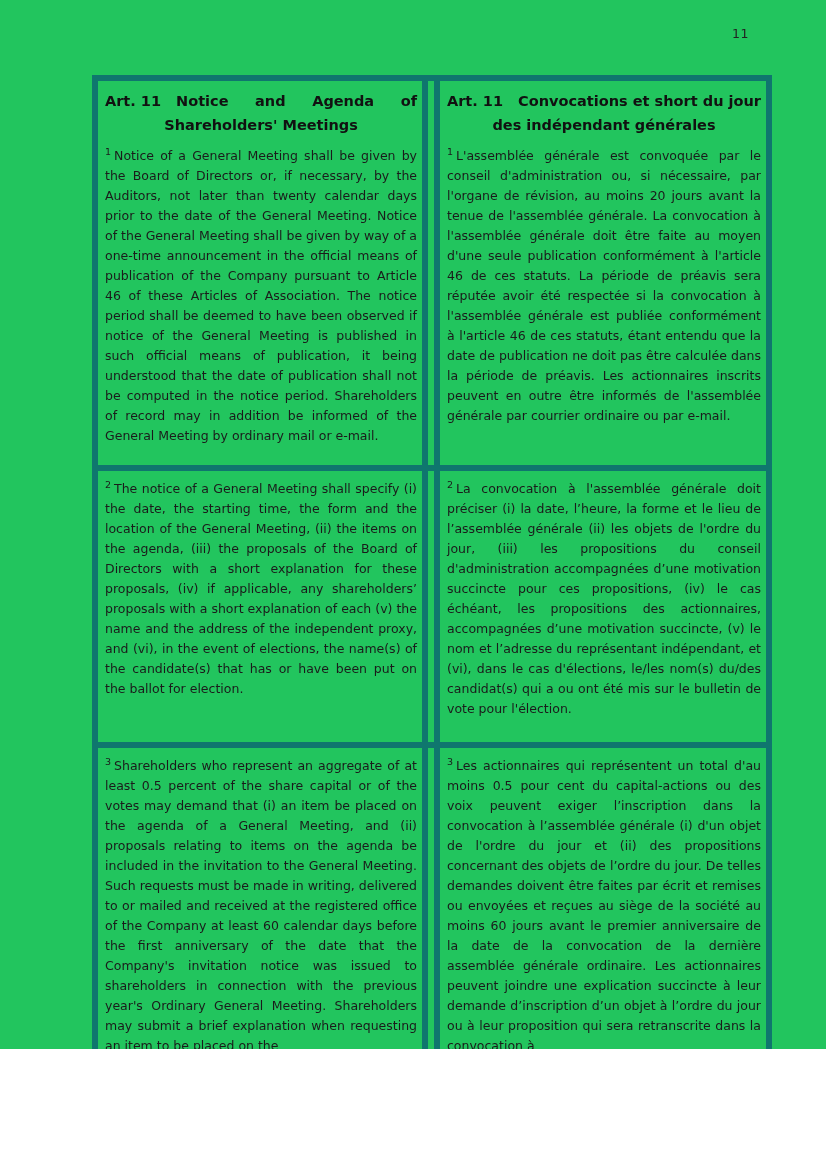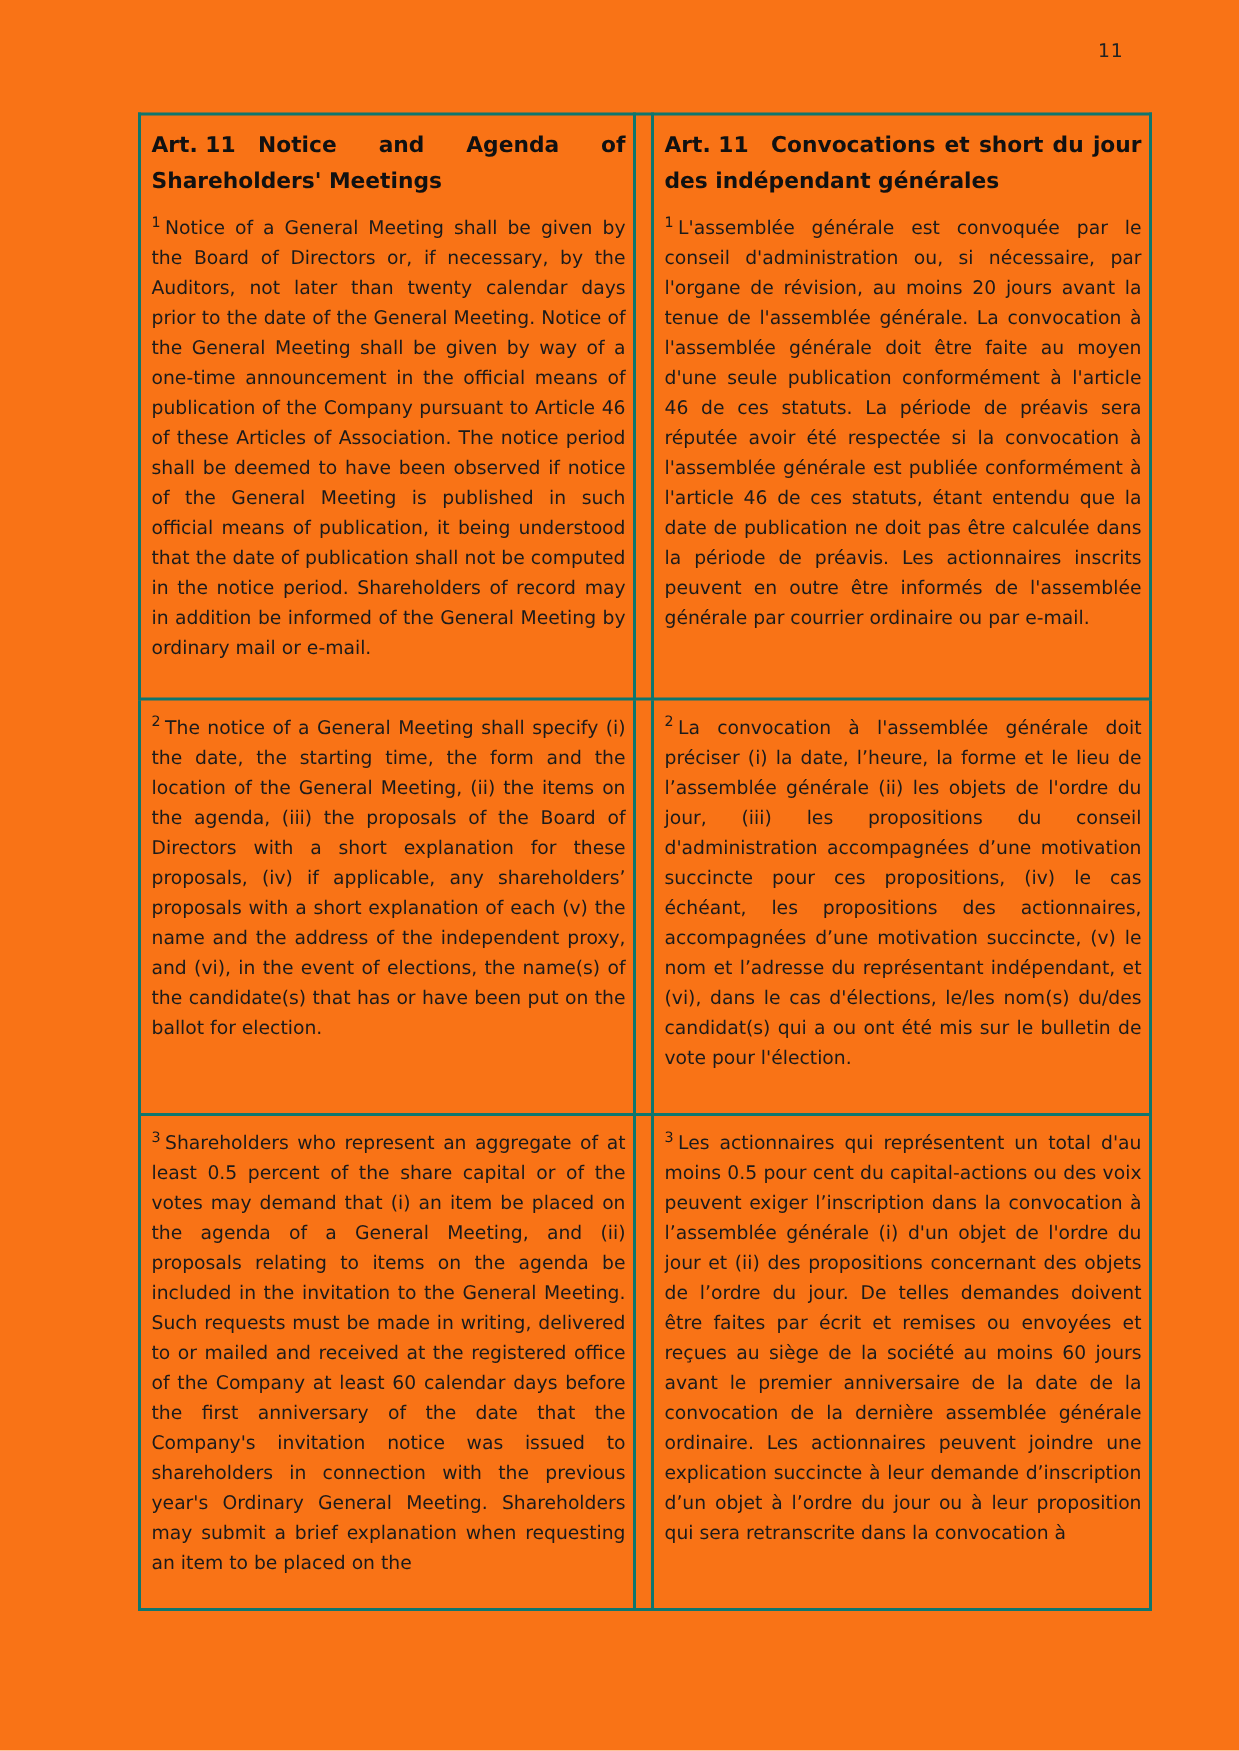--- a/index.html
+++ b/index.html
@@ -7,8 +7,8 @@
   .page {
     position: relative;
     width: 826px;
-    height: 1167px;
-    background: #f97316;
+    height: 1049px;
+    background: #22c55e;
     font-family: "DejaVu Sans", "Liberation Sans", sans-serif;
     color: #1b1b1b;
     overflow: hidden;

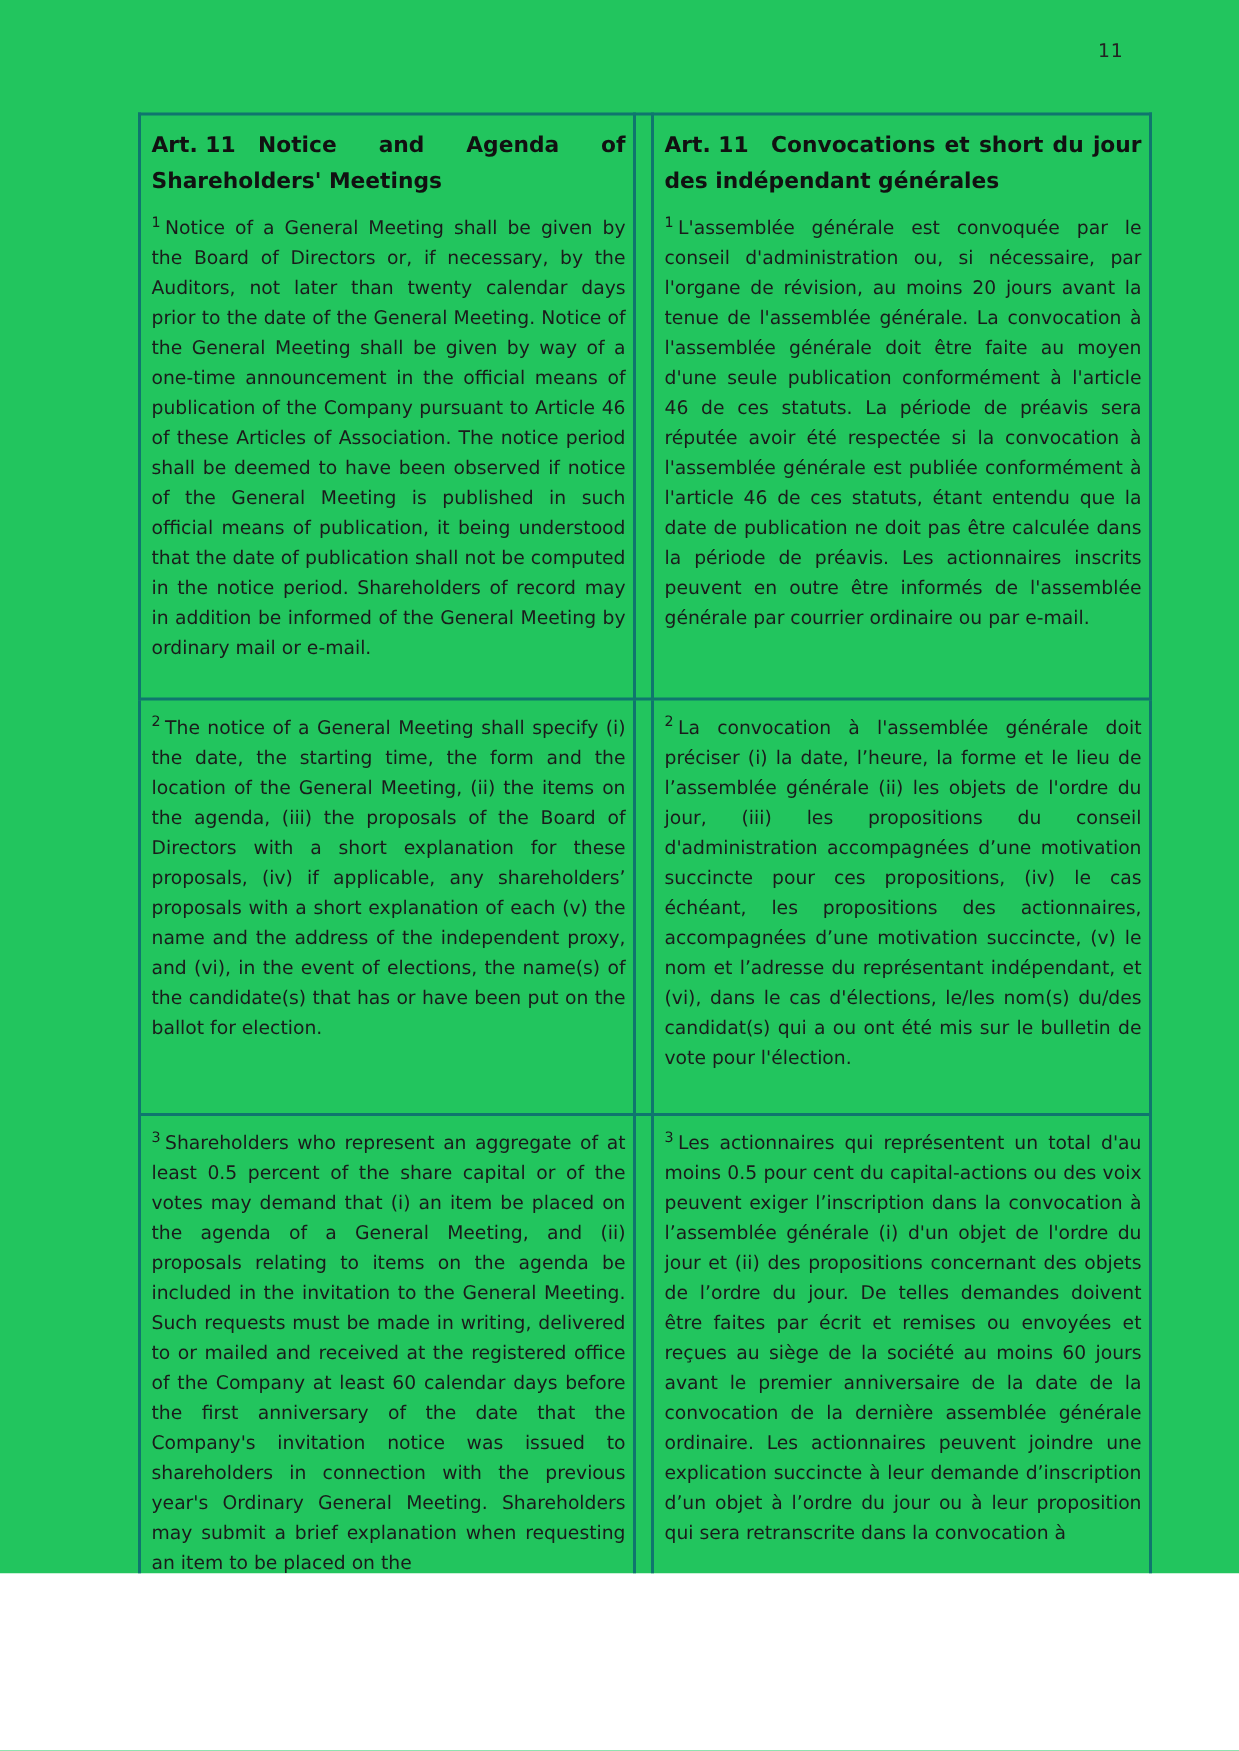--- a/index.html
+++ b/index.html
@@ -30,7 +30,7 @@
     table-layout: fixed;
   }
   table.doc td {
-    border: 2px solid #0f766e;
+    border: 6px solid #0f766e;
     vertical-align: top;
     padding: 8px 5px 4px 7px;
     font-size: 12.5px;

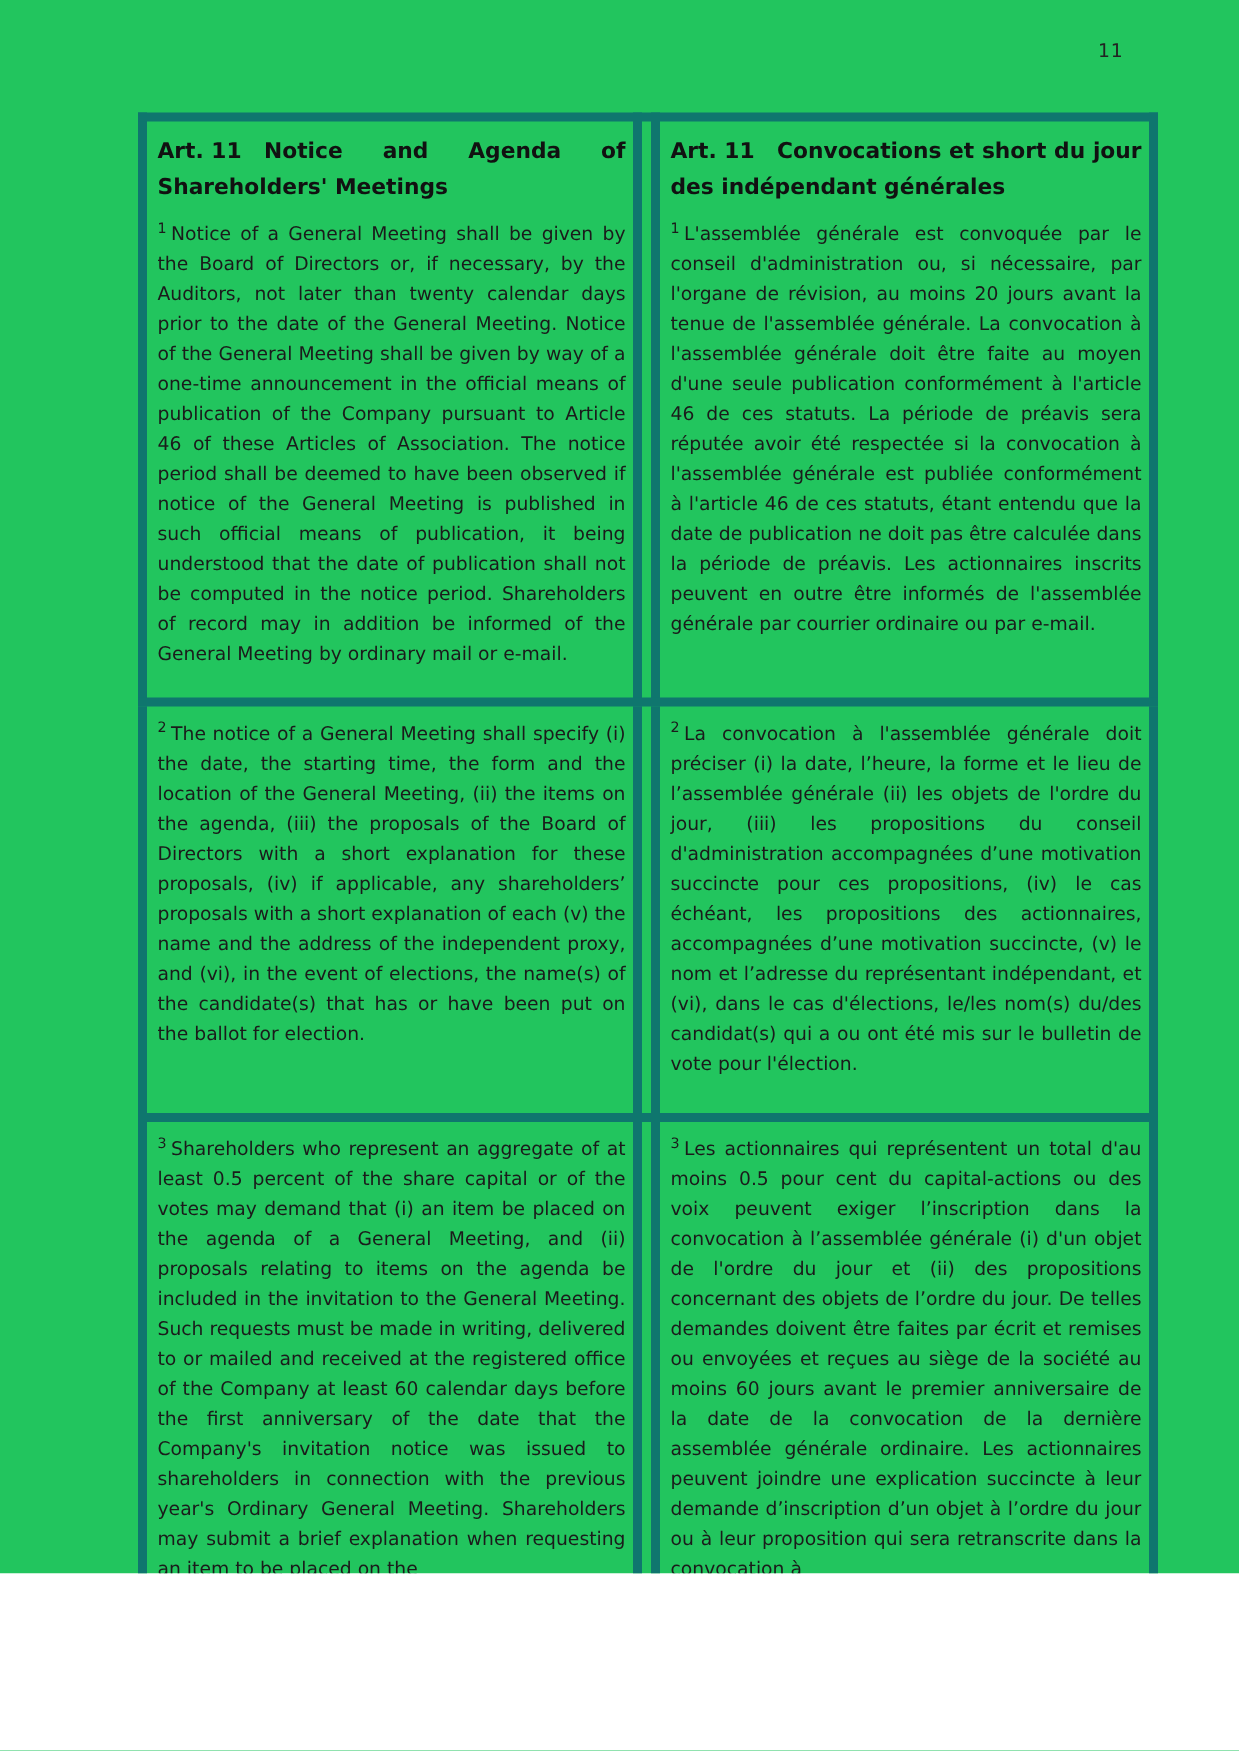--- a/index.html
+++ b/index.html
@@ -52,7 +52,7 @@
   .hl1 { display: flex; }
   .hl1 .art { white-space: pre; }
   .hl1 .rest { flex: 1; text-align: justify; text-align-last: justify; margin-left: 15px; }
-  .hl2 { }
+  .hl2 { text-align: center; }
   p.para sup {
     font-size: 9.5px;
     line-height: 0;

